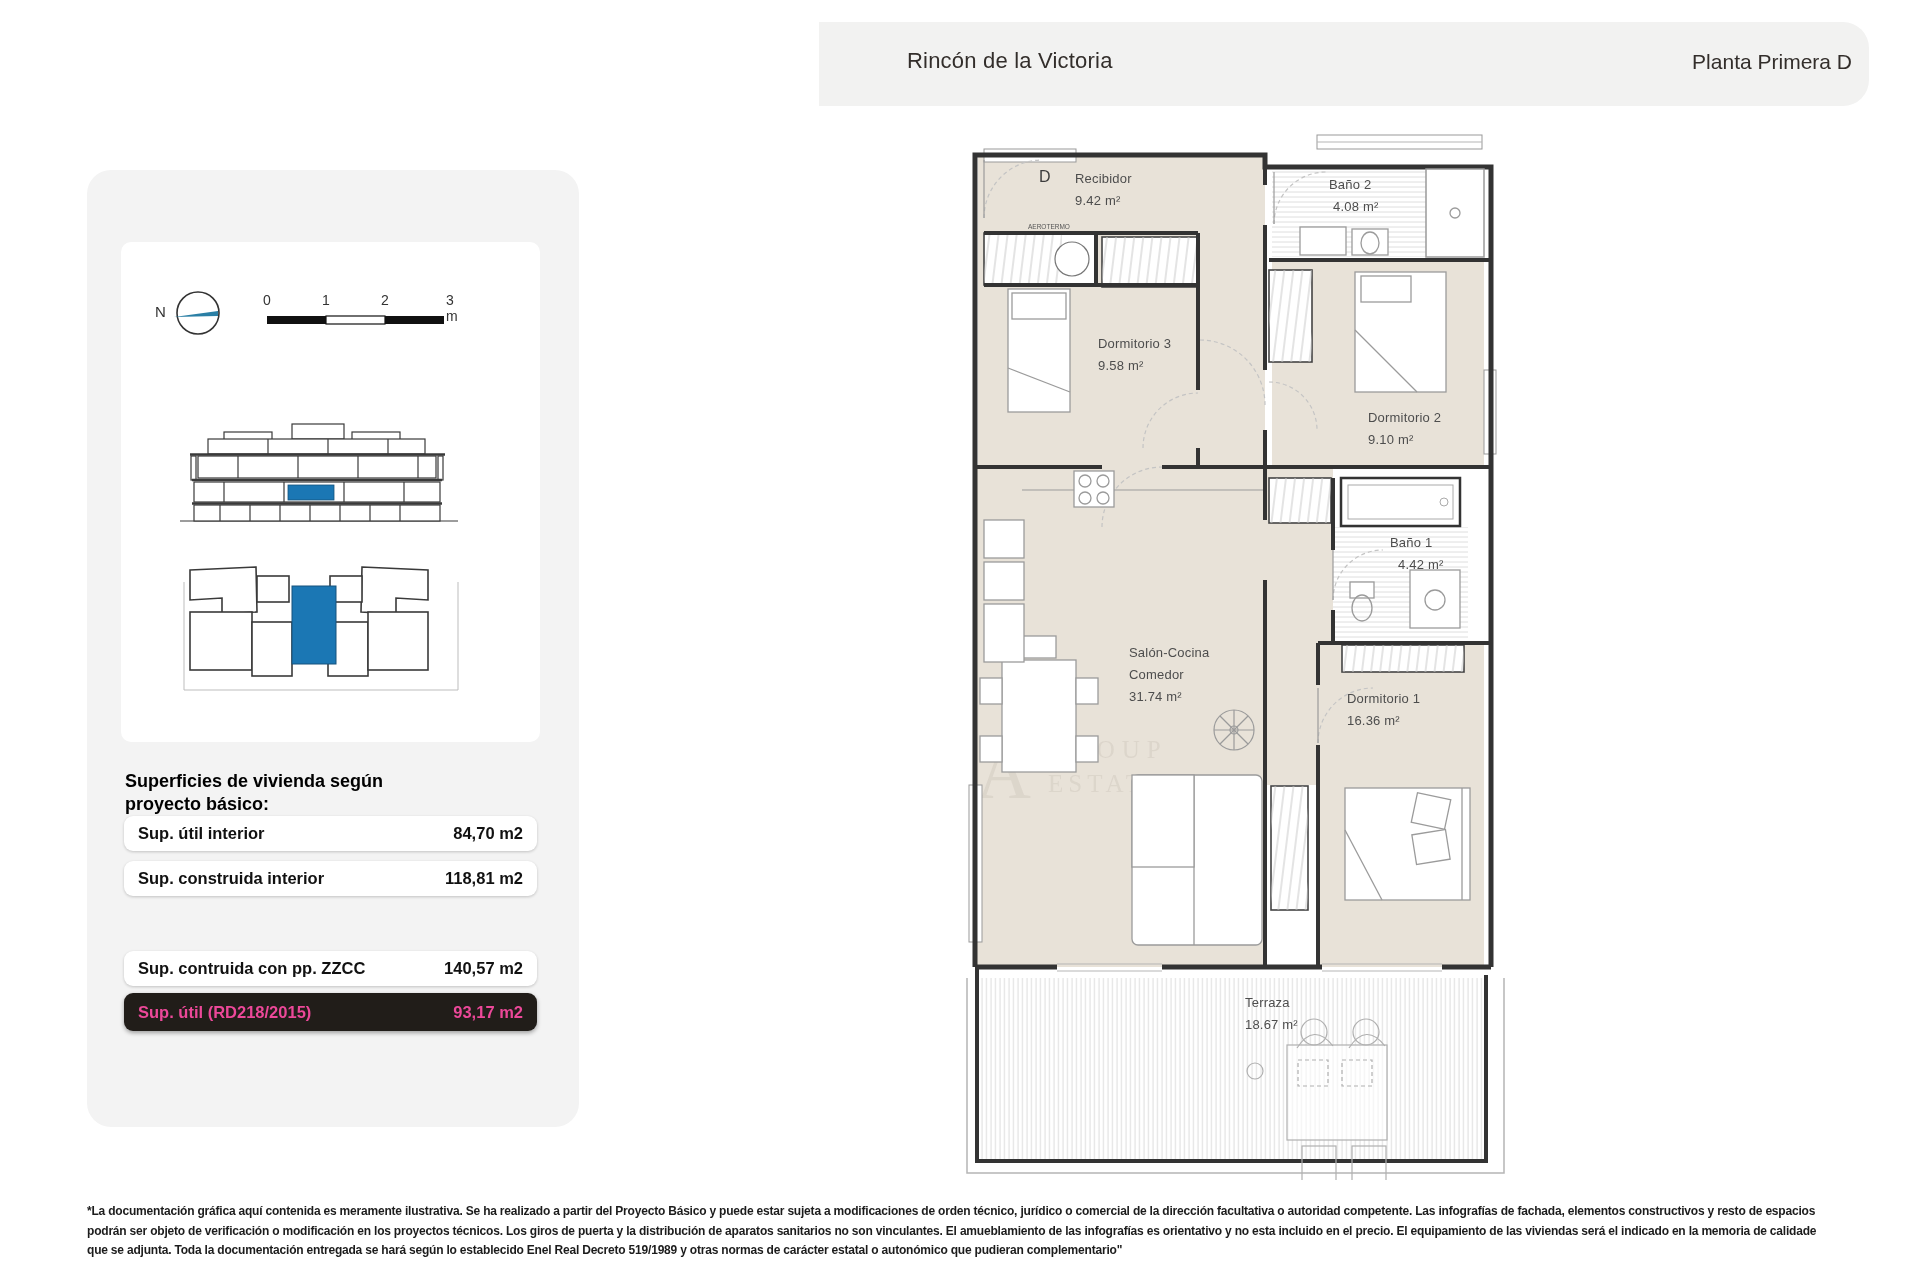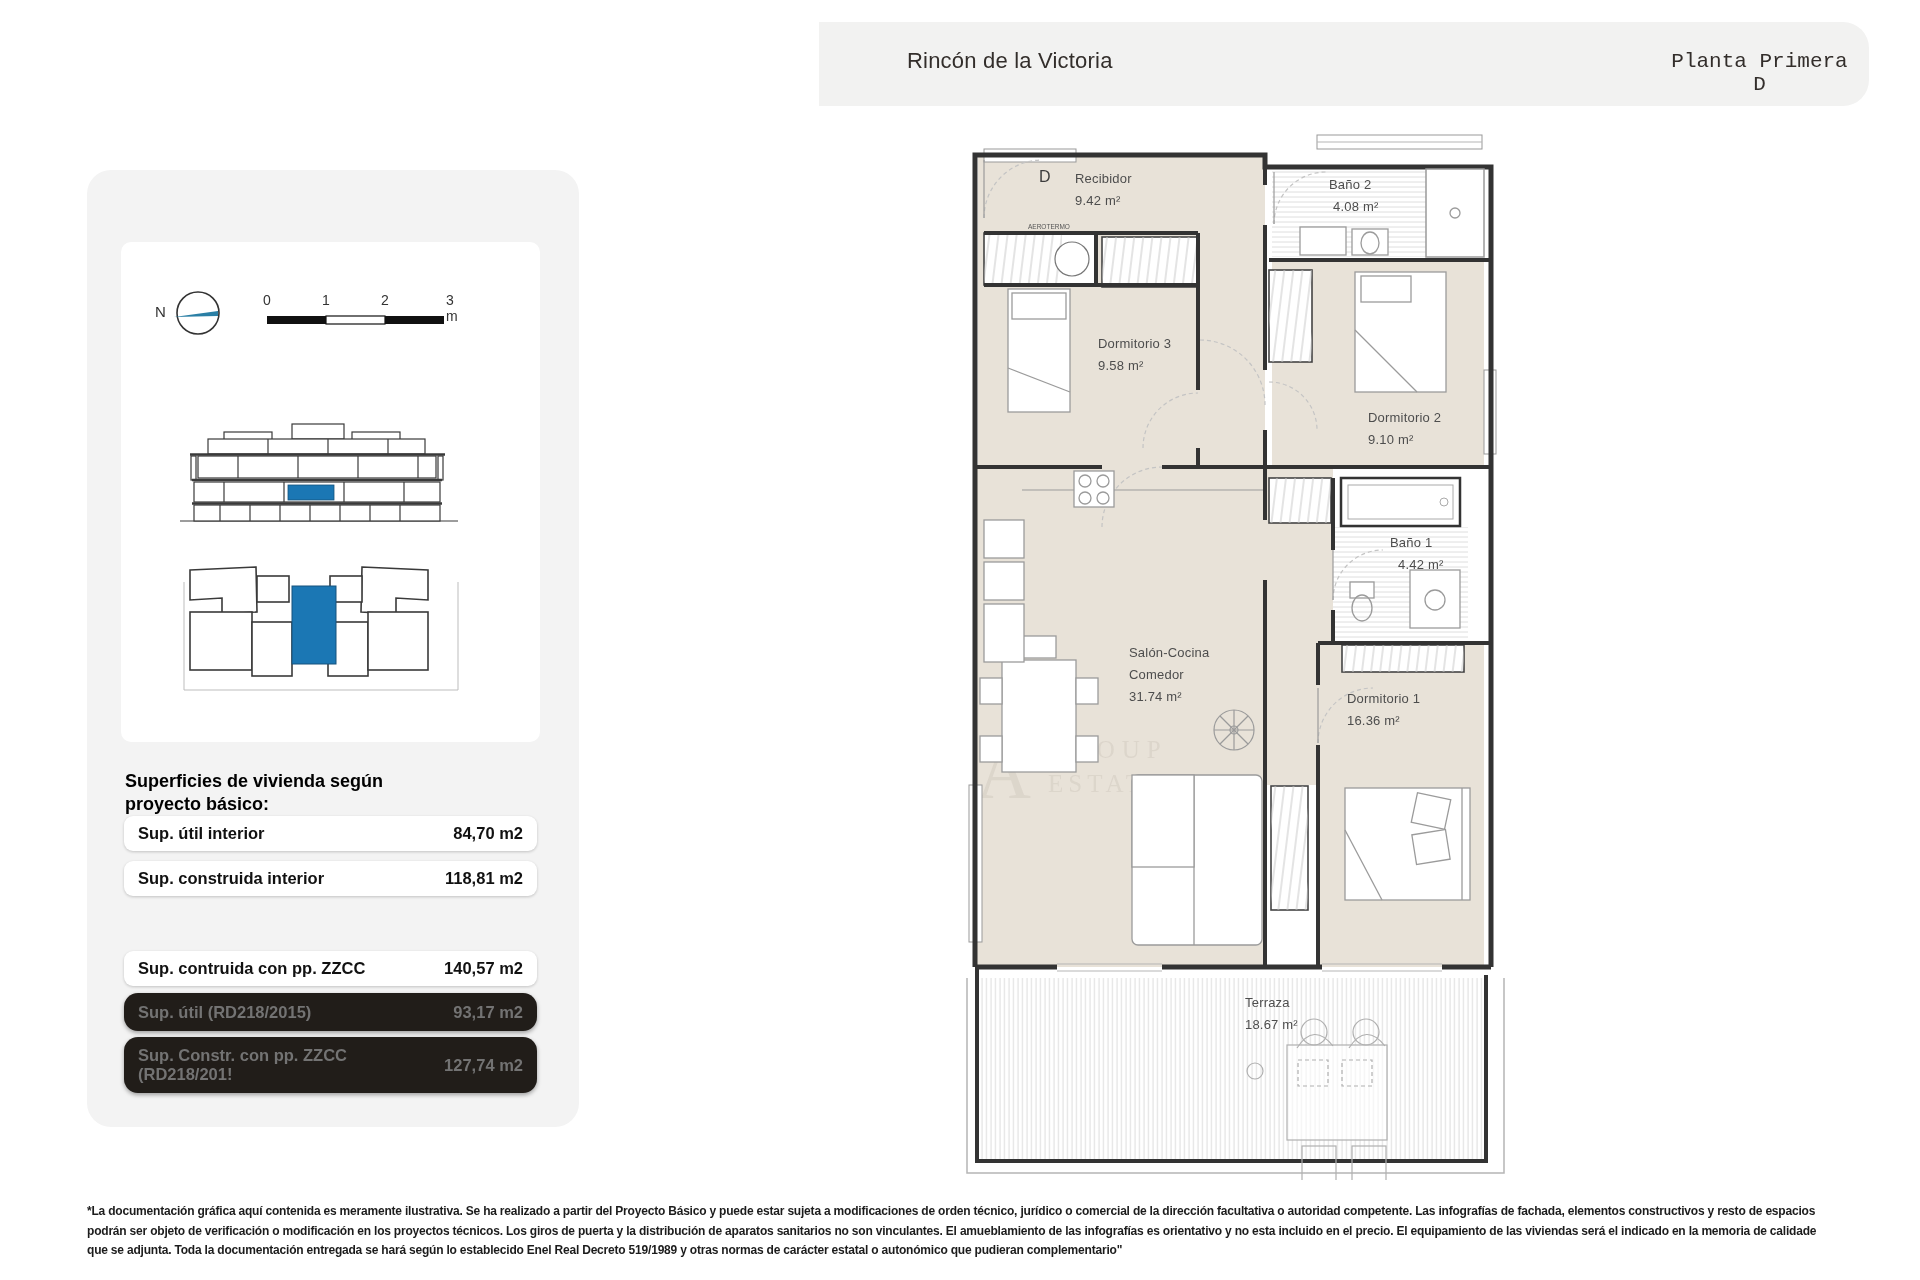--- a/index.html
+++ b/index.html
@@ -9,7 +9,7 @@
   .header-band{position:absolute;left:807px;top:22px;width:1050px;height:84px;
                background:#f2f2f1;border-radius:0 26px 26px 0;}
   .project-title{position:absolute;left:895px;top:48px;font-size:22px;color:#332e2b;letter-spacing:.2px;}
-  .plan-title{position:absolute;left:1655px;top:50px;width:185px;font-size:21px;color:#332e2b;text-align:center;font-family:Liberation Mono, monospace;}
+  .plan-title{position:absolute;left:1655px;top:50px;width:185px;font-size:21px;color:#332e2b;text-align:right;}
   
   .side-card{position:absolute;left:75px;top:170px;width:492px;height:957px;
              background:#f3f3f3;border-radius:24px;}

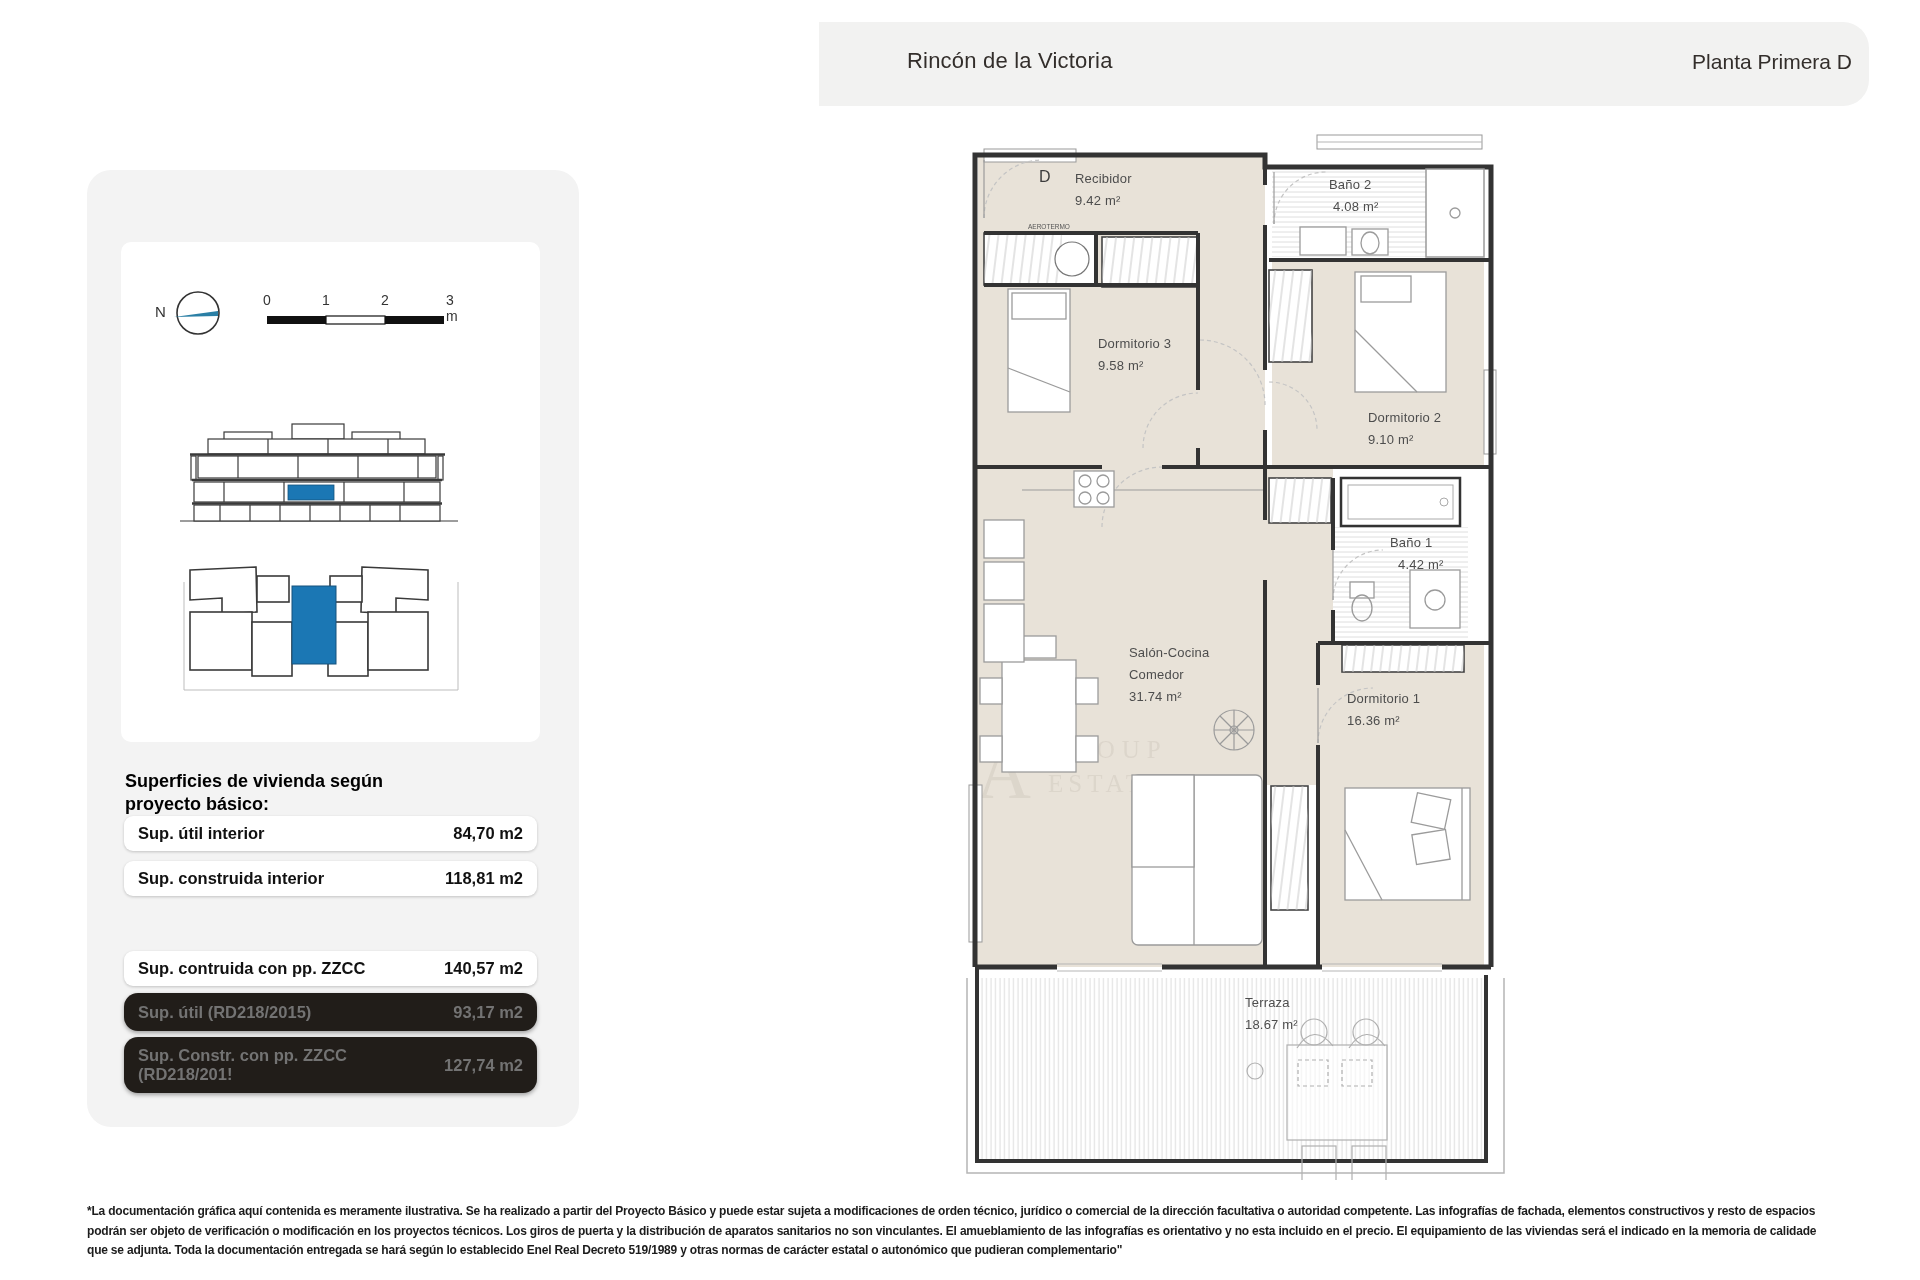--- a/index.html
+++ b/index.html
@@ -28,7 +28,7 @@
         box-shadow:0 1px 3px rgba(0,0,0,.20);display:flex;align-items:center;
         justify-content:space-between;padding:0 14px;box-sizing:border-box;
         font-size:16.5px;font-weight:600;color:#111;}
-  .srow.dark{background:#211d19;color:#737373;box-shadow:0 2px 4px rgba(0,0,0,.35);border-radius:14px;}
+  .srow.dark{background:#211d19;color:#ec4899;box-shadow:0 2px 4px rgba(0,0,0,.35);}
   .srow .val{font-weight:600;}
   .srow.tall{height:56px;}
   .lbl2{font-weight:600;line-height:19px;}

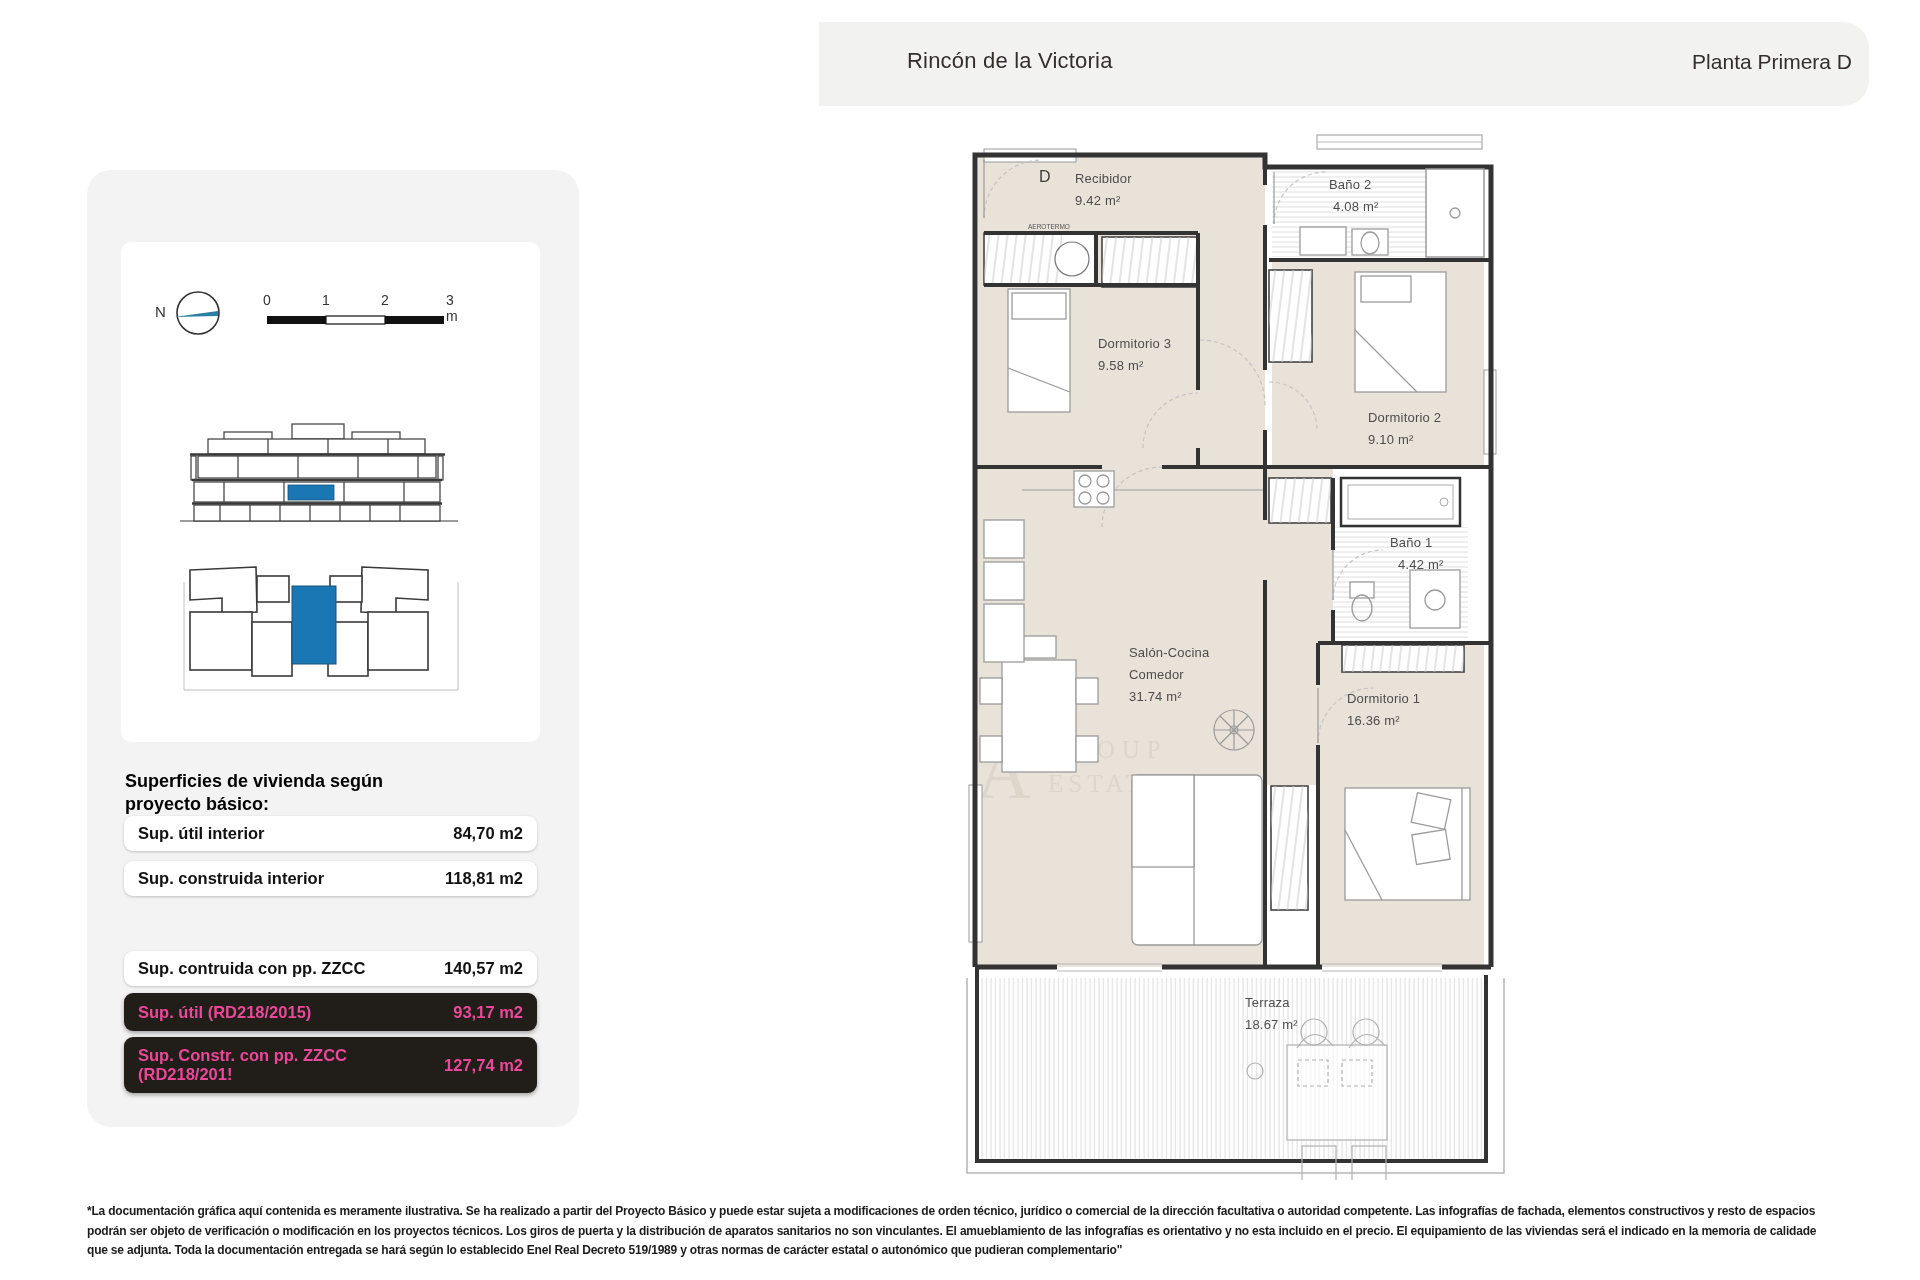--- a/index.html
+++ b/index.html
@@ -149,13 +149,6 @@
   <div class="srow dark" style="top:993px;height:38px">
     <span>Sup. útil (RD218/2015)</span>
     <span class="val">93,17 m2</span>
-  </div>
-  <div class="srow dark tall" style="top:1037px">
-    <span class="lbl2">
-      <div>Sup. Constr. con pp. ZZCC</div>
-      <div>(RD218/201!</div>
-    </span>
-    <span class="val">127,74 m2</span>
   </div>
 
   <div class="plan-wrap">

